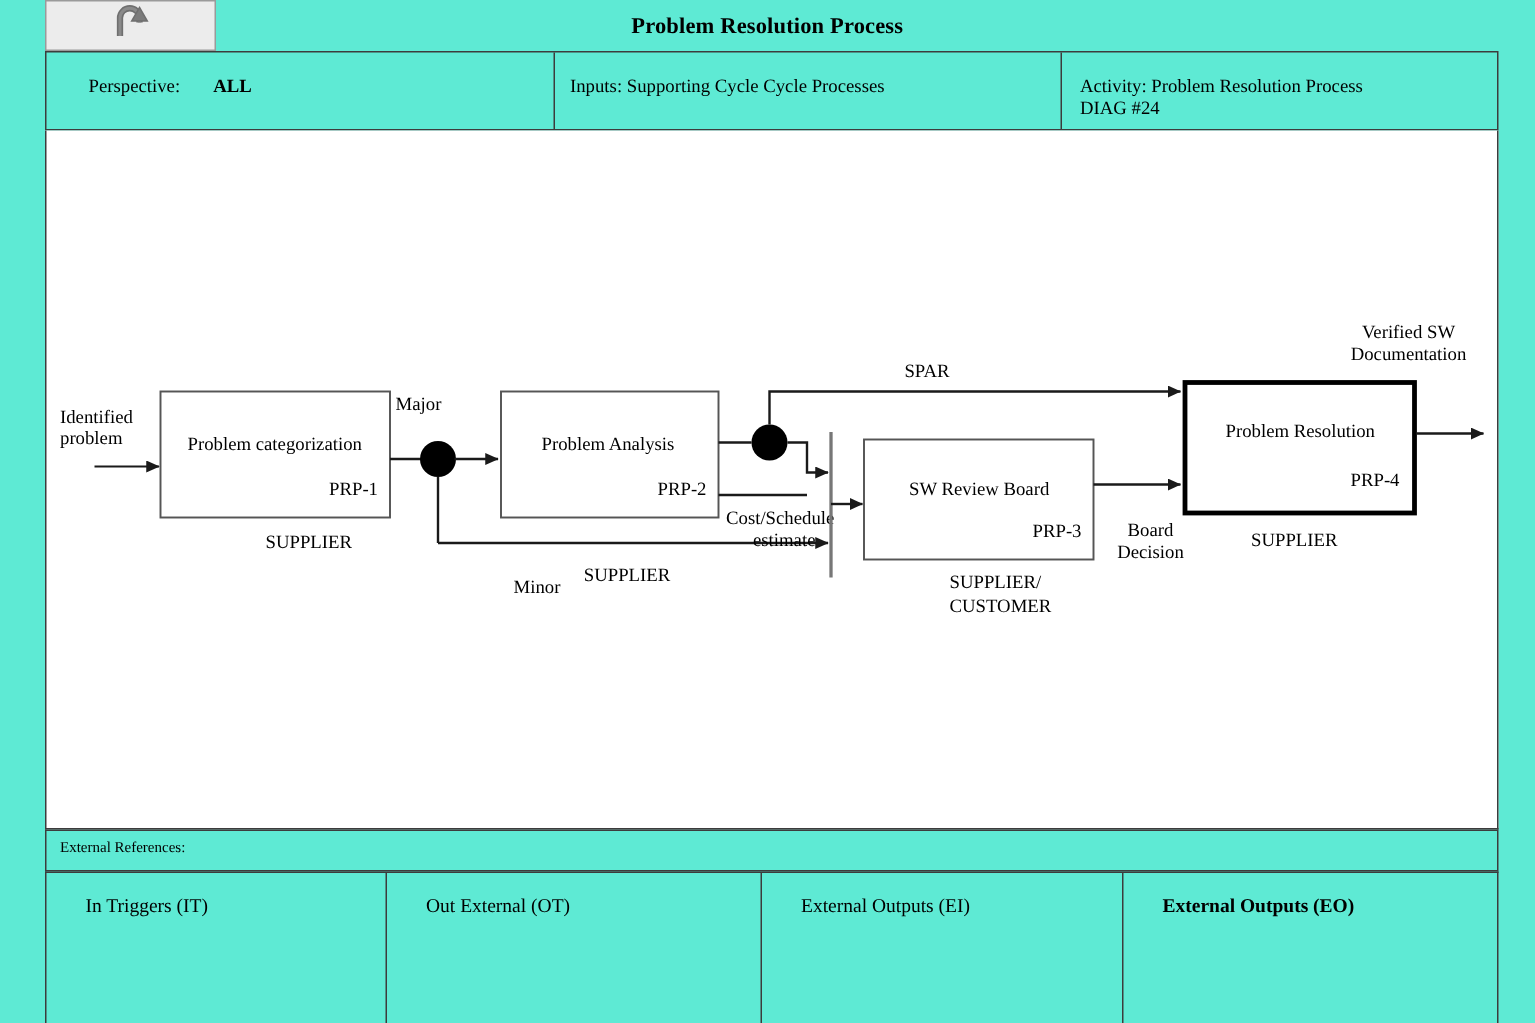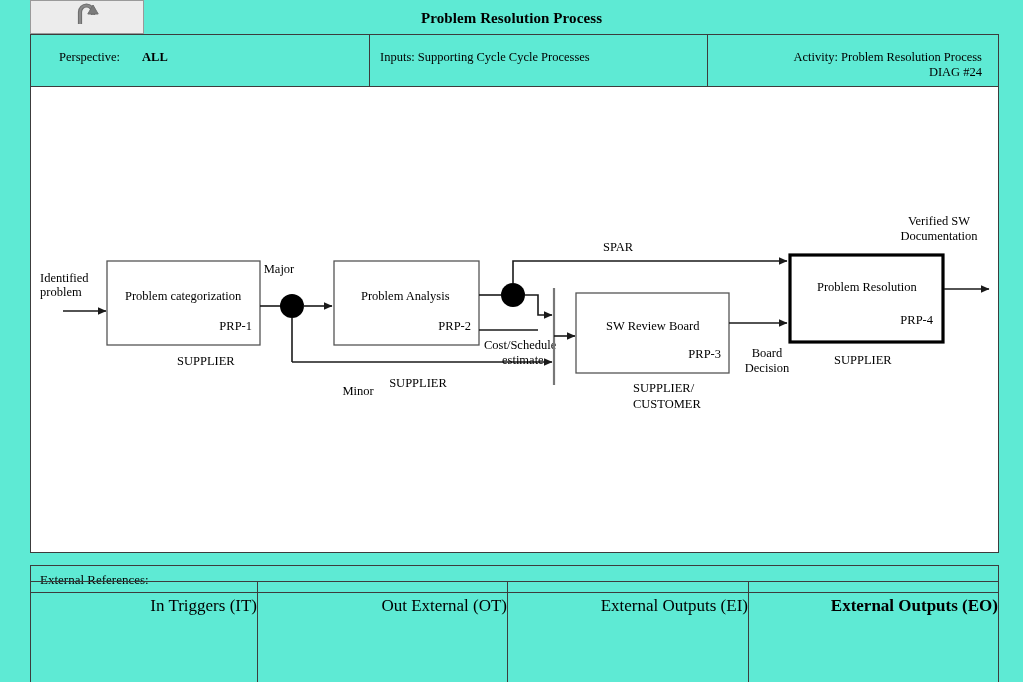--- a/index.html
+++ b/index.html
@@ -64,7 +64,7 @@
   }
   .hdr-cell.c1 { width: 339px; border-right: 1px solid #3c3c3c; padding-left: 28px; padding-top: 15px;}
   .hdr-cell.c2 { width: 338px; border-right: 1px solid #3c3c3c; padding-left: 10px; padding-top: 15px;}
-  .hdr-cell.c3 { width: 290px; text-align: right; padding-right: 16px; padding-top: 15px;}
+  .hdr-cell.c3 { width: 290px; text-align: left; padding-right: 16px; padding-top: 15px;}
   .b { font-weight: normal; }
   .persp-val { font-weight: bold; margin-left: 22px; }
 

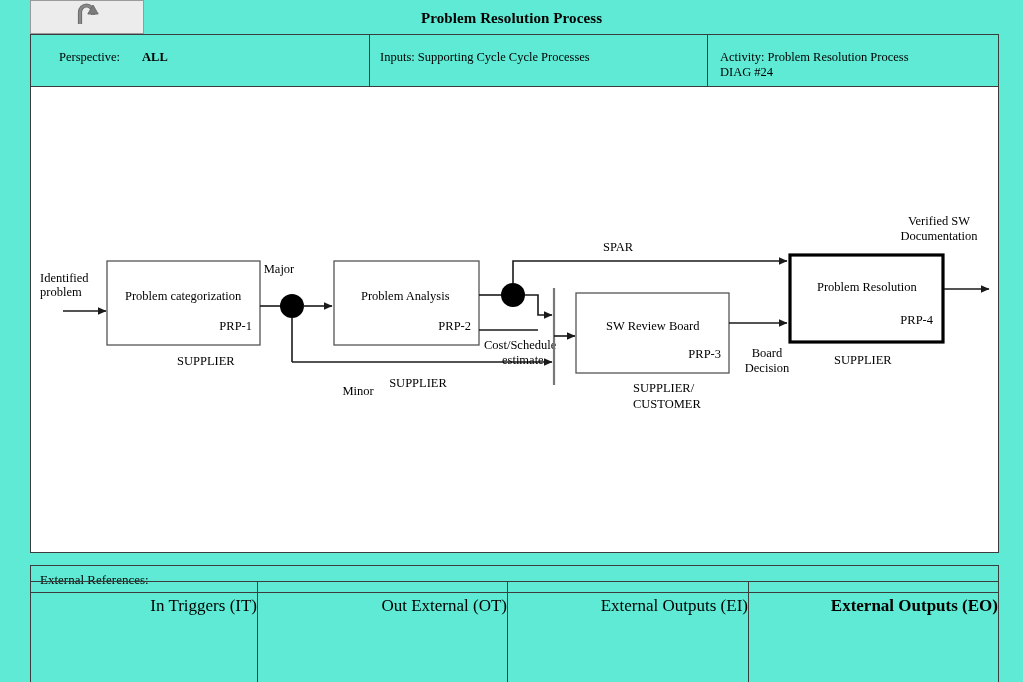--- a/index.html
+++ b/index.html
@@ -92,9 +92,8 @@
     border: 1px solid #3c3c3c;
     border-top: 1px solid #3c3c3c;
     box-sizing: border-box;
-    font-size: 13px;
+    font-size: 10px;
     padding: 6px 0 0 9px;
-    margin-top: 12px;
   }
   .trig-row {
     position: absolute;

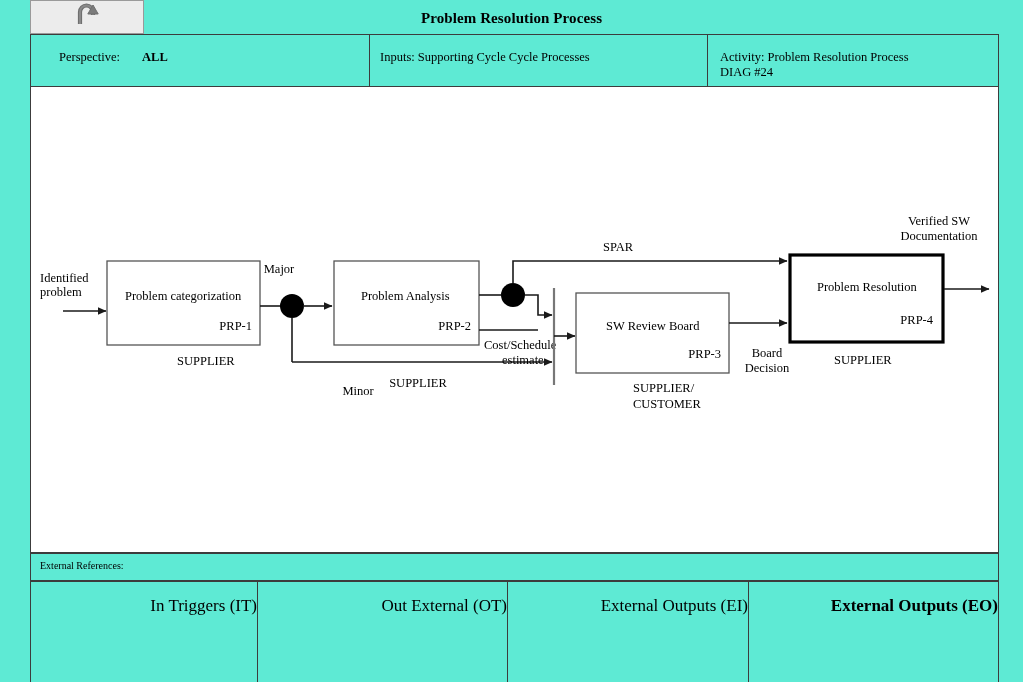--- a/index.html
+++ b/index.html
@@ -110,9 +110,8 @@
   .trig-cell {
     box-sizing: border-box;
     padding: 14px 0 0 26px;
-    font-size: 17px;
+    font-size: 13px;
     border-right: 1px solid #3c3c3c;
-    text-align: right;
   }
   .trig-cell:last-child { border-right: none; }
   .tc0 { width: 227px; }

